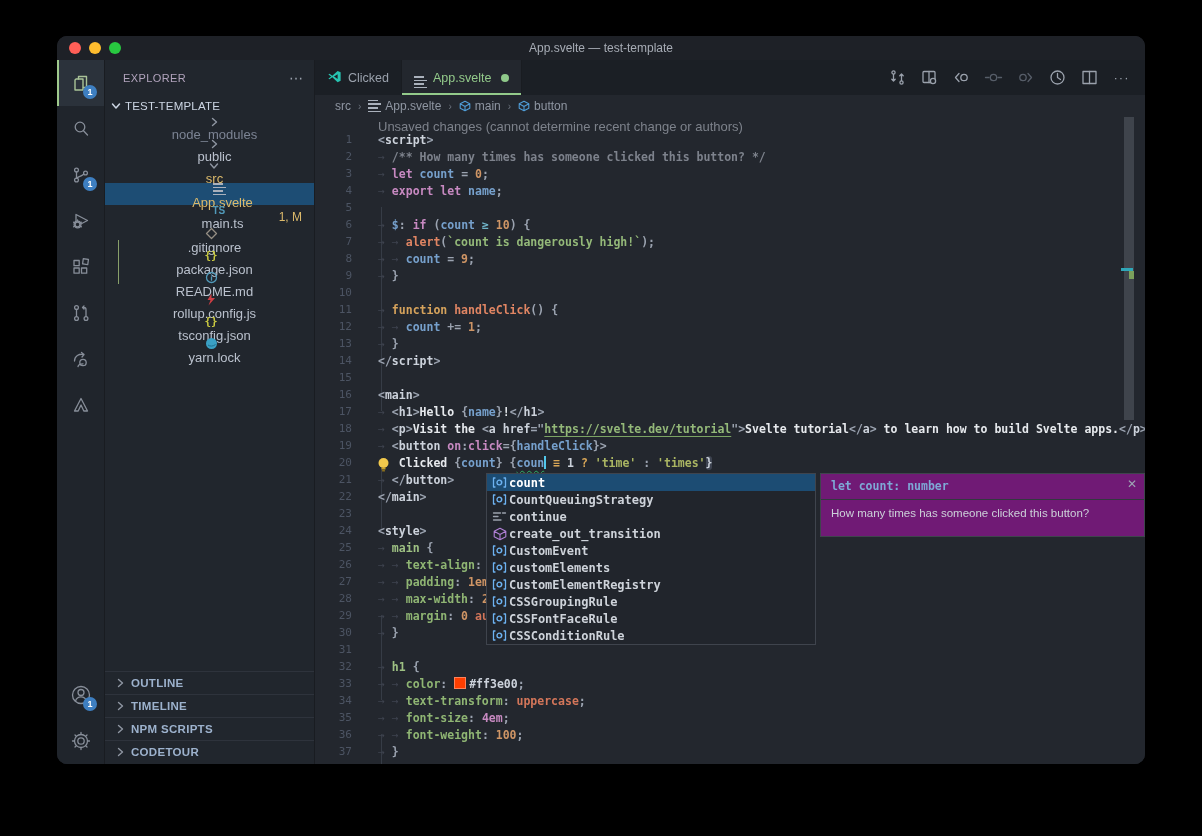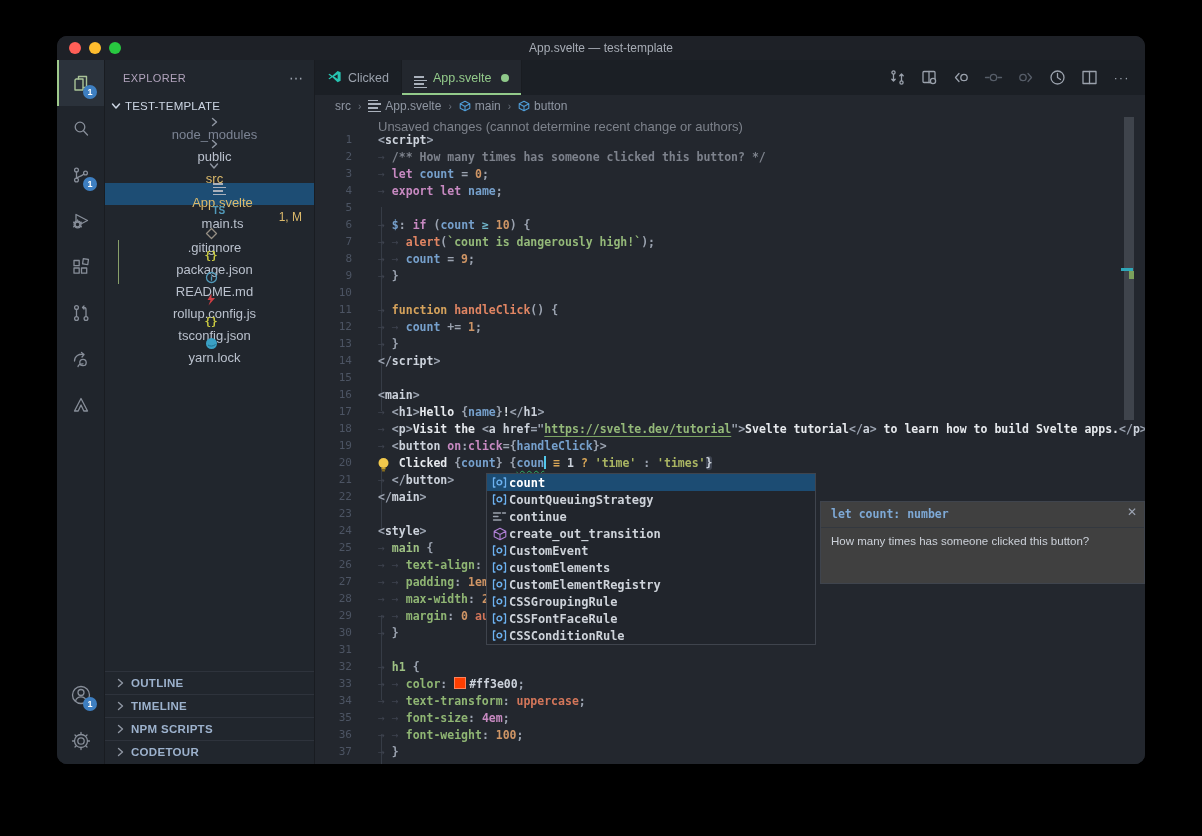--- a/index.html
+++ b/index.html
@@ -97,7 +97,7 @@
   .srow .sicon{width:19px;display:flex;justify-content:center;flex:none;}
   .srow.selected{background:#1c4c73;color:#fff;}
   
-  .docs{position:absolute;left:505px;top:356px;width:325px;height:83px;background:#404040;border:1px solid #3f444d;box-sizing:border-box;margin-top:28px;}
+  .docs{position:absolute;left:505px;top:356px;width:325px;height:64px;background:#701a75;border:1px solid #3f444d;box-sizing:border-box;}
   .docs .sig{padding:5px 8px 6px 10px;font:700 11.5px "DejaVu Sans Mono",monospace;color:#7ea9d6;border-bottom:1px solid #33383f;}
   .docs .dtext{padding:7px 8px 0 10px;font-size:11.5px;color:#ccd1d9;}
   .docs .dclose{position:absolute;top:4px;right:7px;color:#9da5b4;font-size:12px;line-height:12px;}

